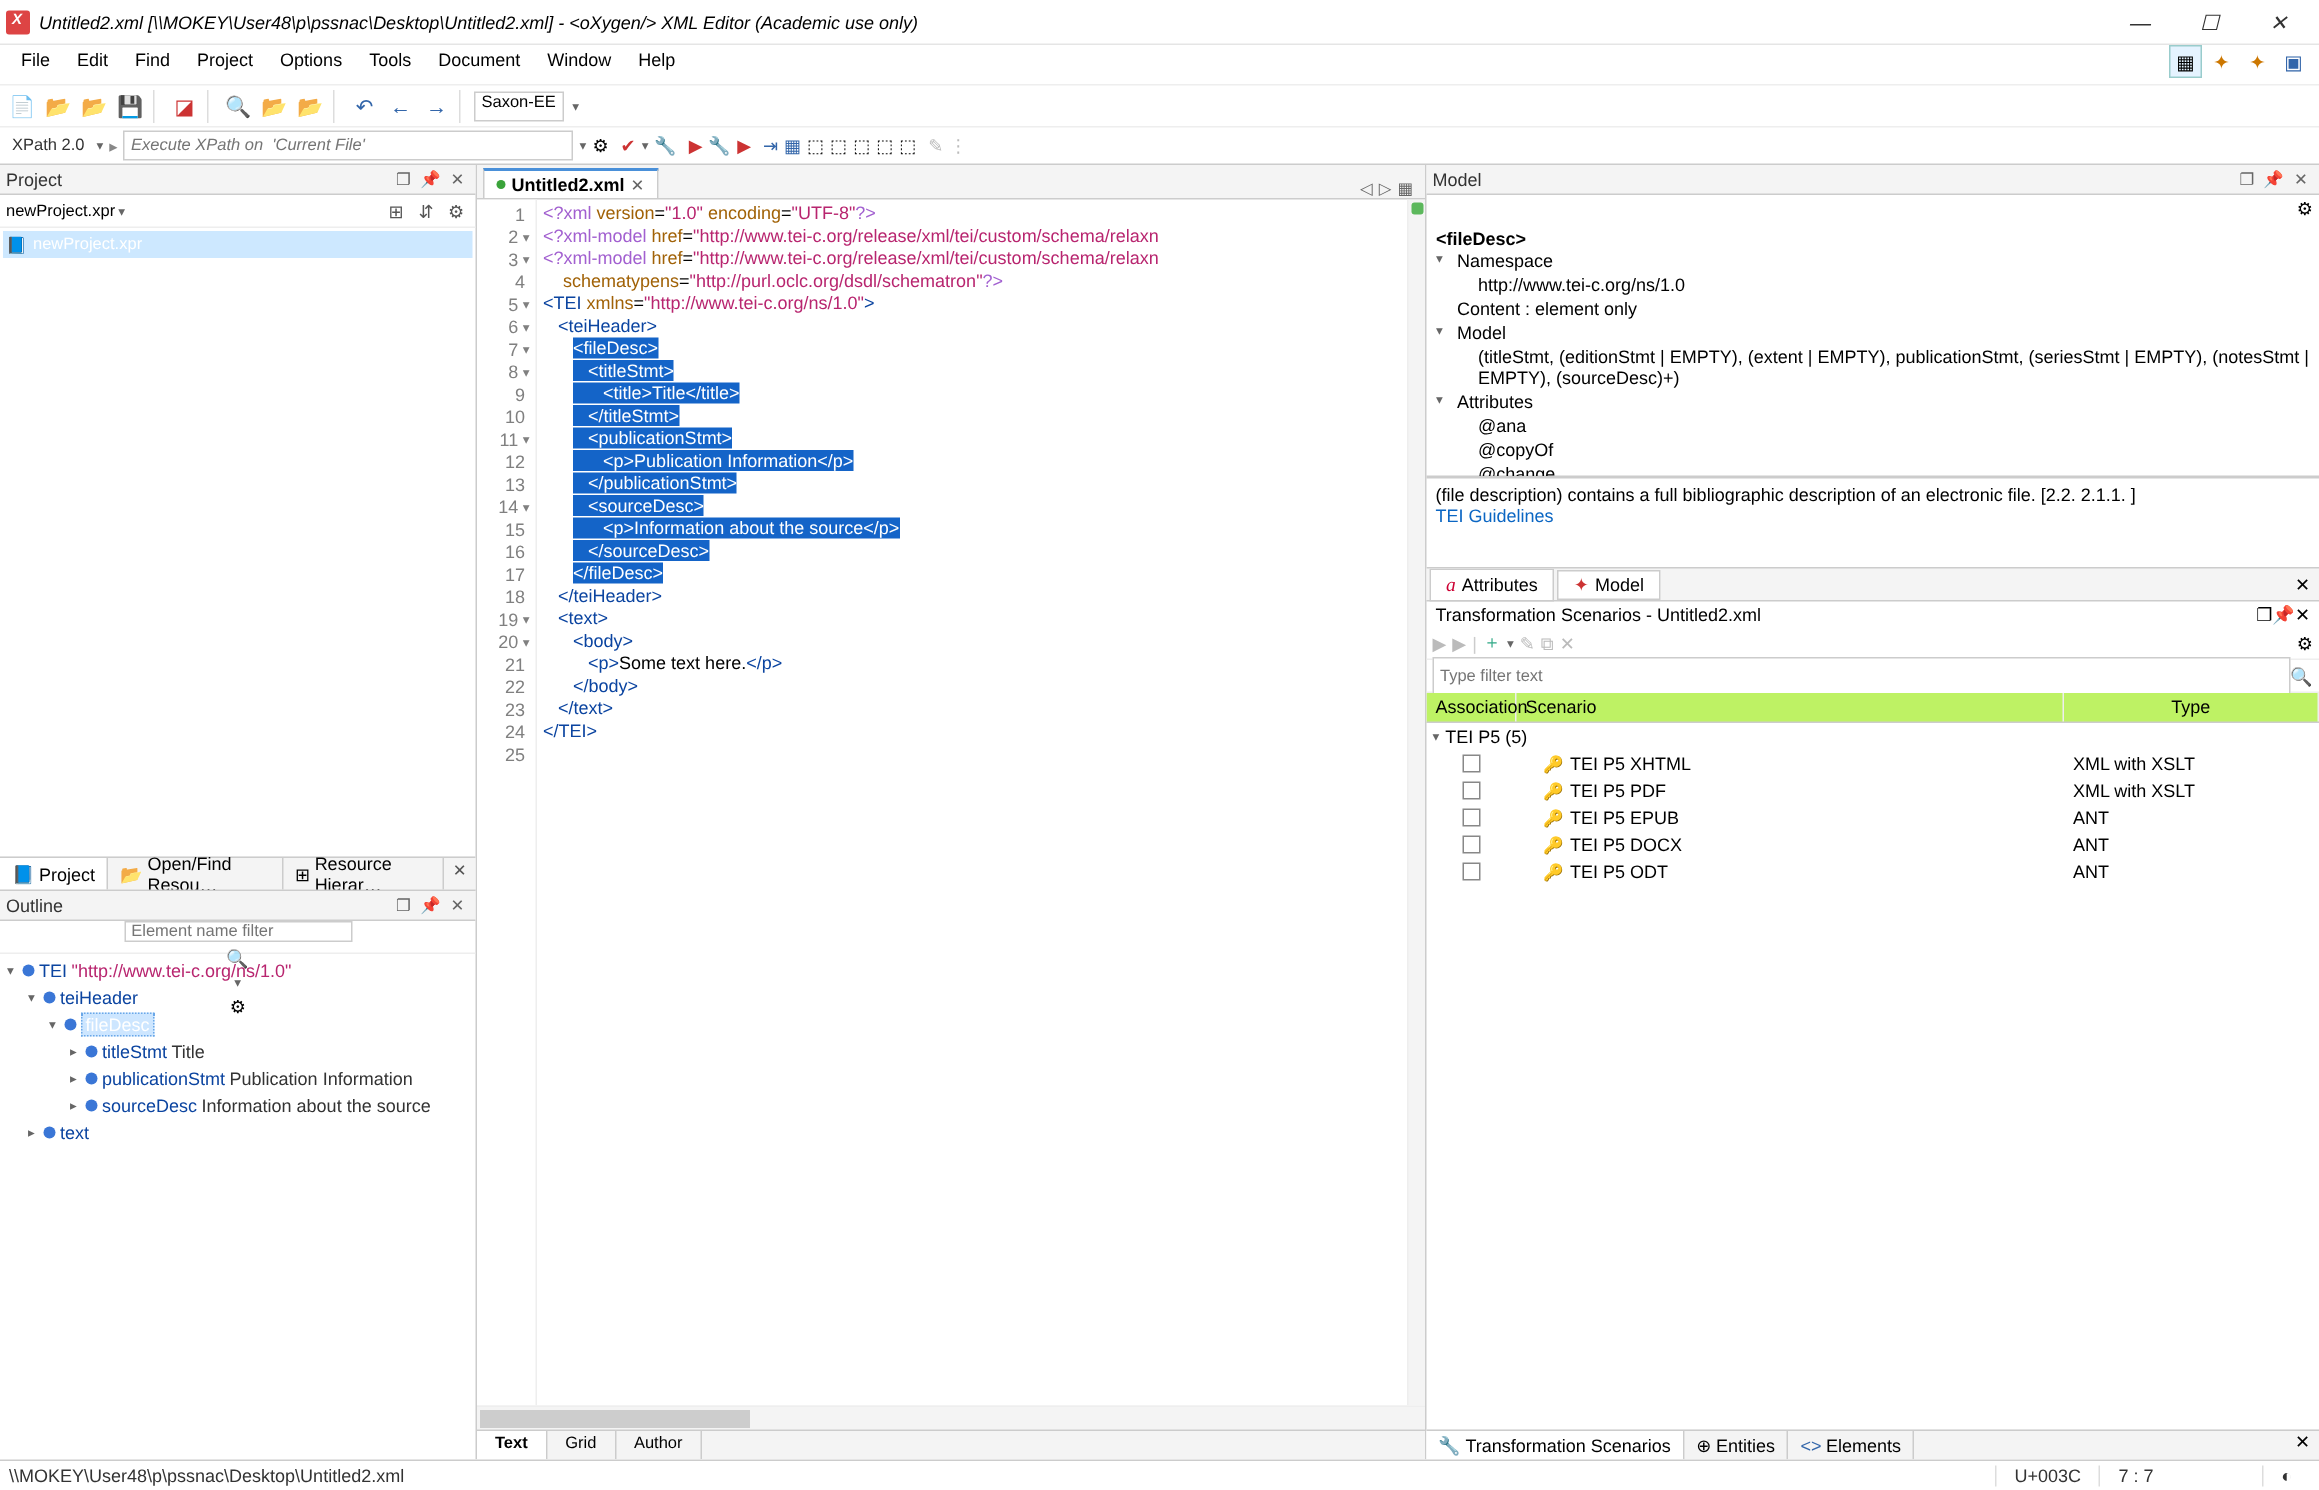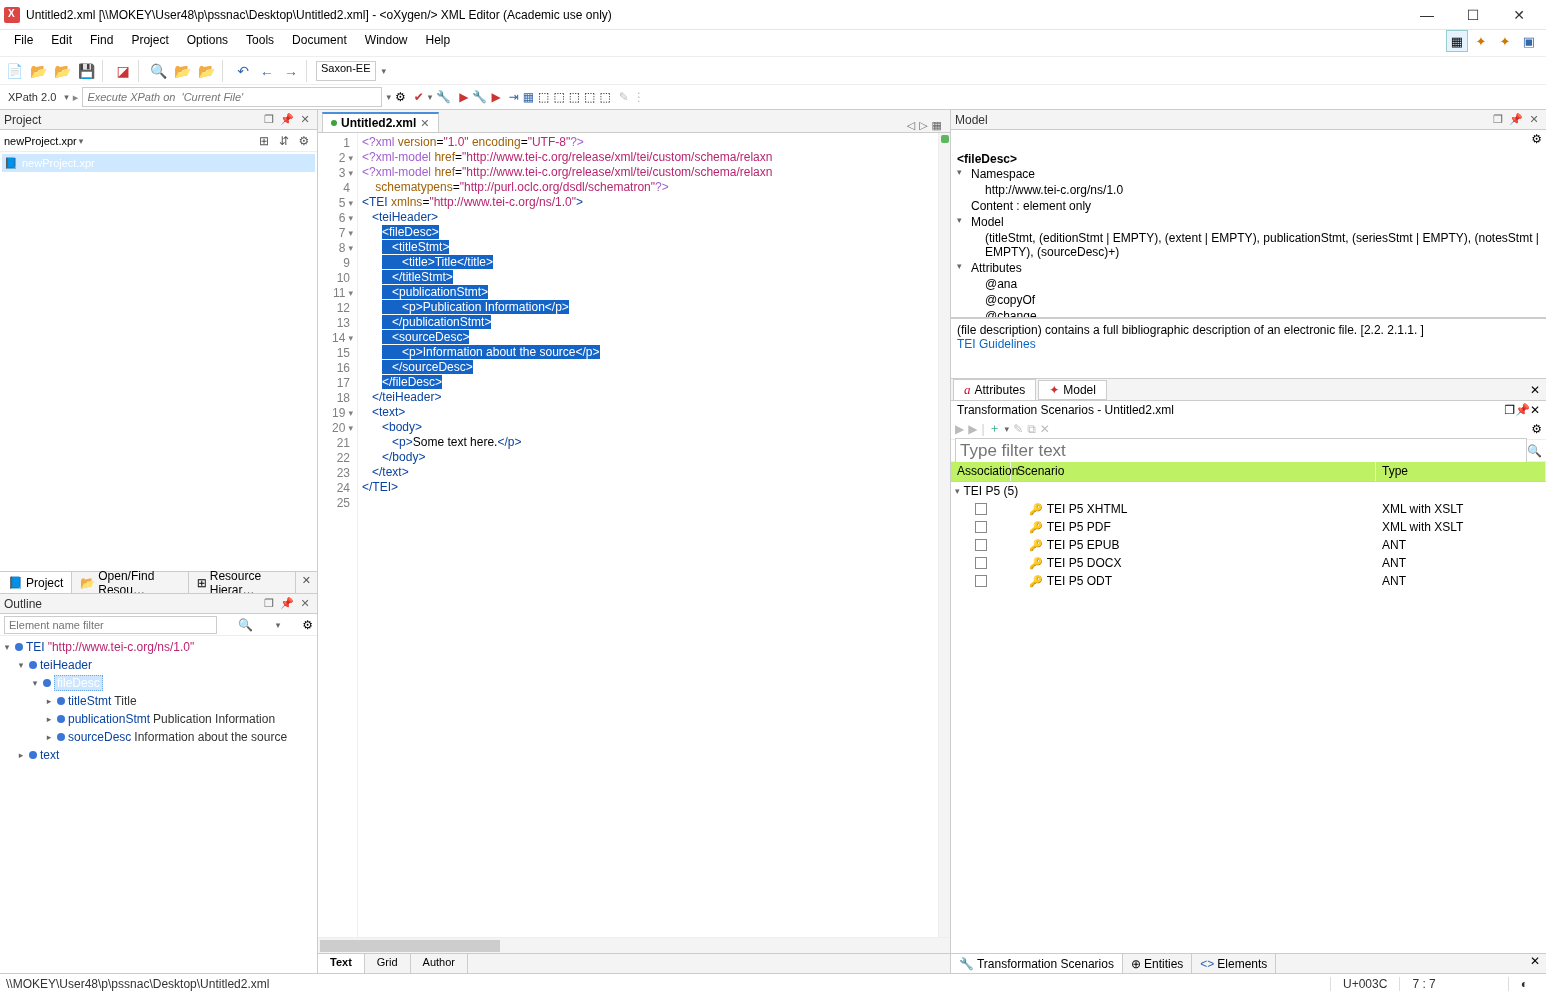--- a/index.html
+++ b/index.html
@@ -4,7 +4,7 @@
 <style>
 * { margin: 0; padding: 0; box-sizing: border-box; font-family: "Segoe UI", Tahoma, sans-serif; font-size: 12px; }
 body { width: 1546px; height: 993px; background: #fff; display: flex; flex-direction: column; overflow: hidden; }
-.titlebar { height: 30px; display: flex; align-items: center; padding: 0 4px; border-bottom: 1px solid #e5e5e5; }
+.titlebar { height: 30px; display: flex; align-items: center; padding: 0 4px; border-bottom: 1px solid #e5e5e5; font-style: italic; }
 .titlebar .app-icon { width: 16px; height: 16px; background: #d44; border-radius: 2px; margin-right: 6px; position: relative; }
 .titlebar .app-icon::after { content:"X"; color:#fff; font-size:10px; font-weight:bold; position:absolute; top:1px; left:4px;}
 .titlebar .title { flex: 1; color: #000; }

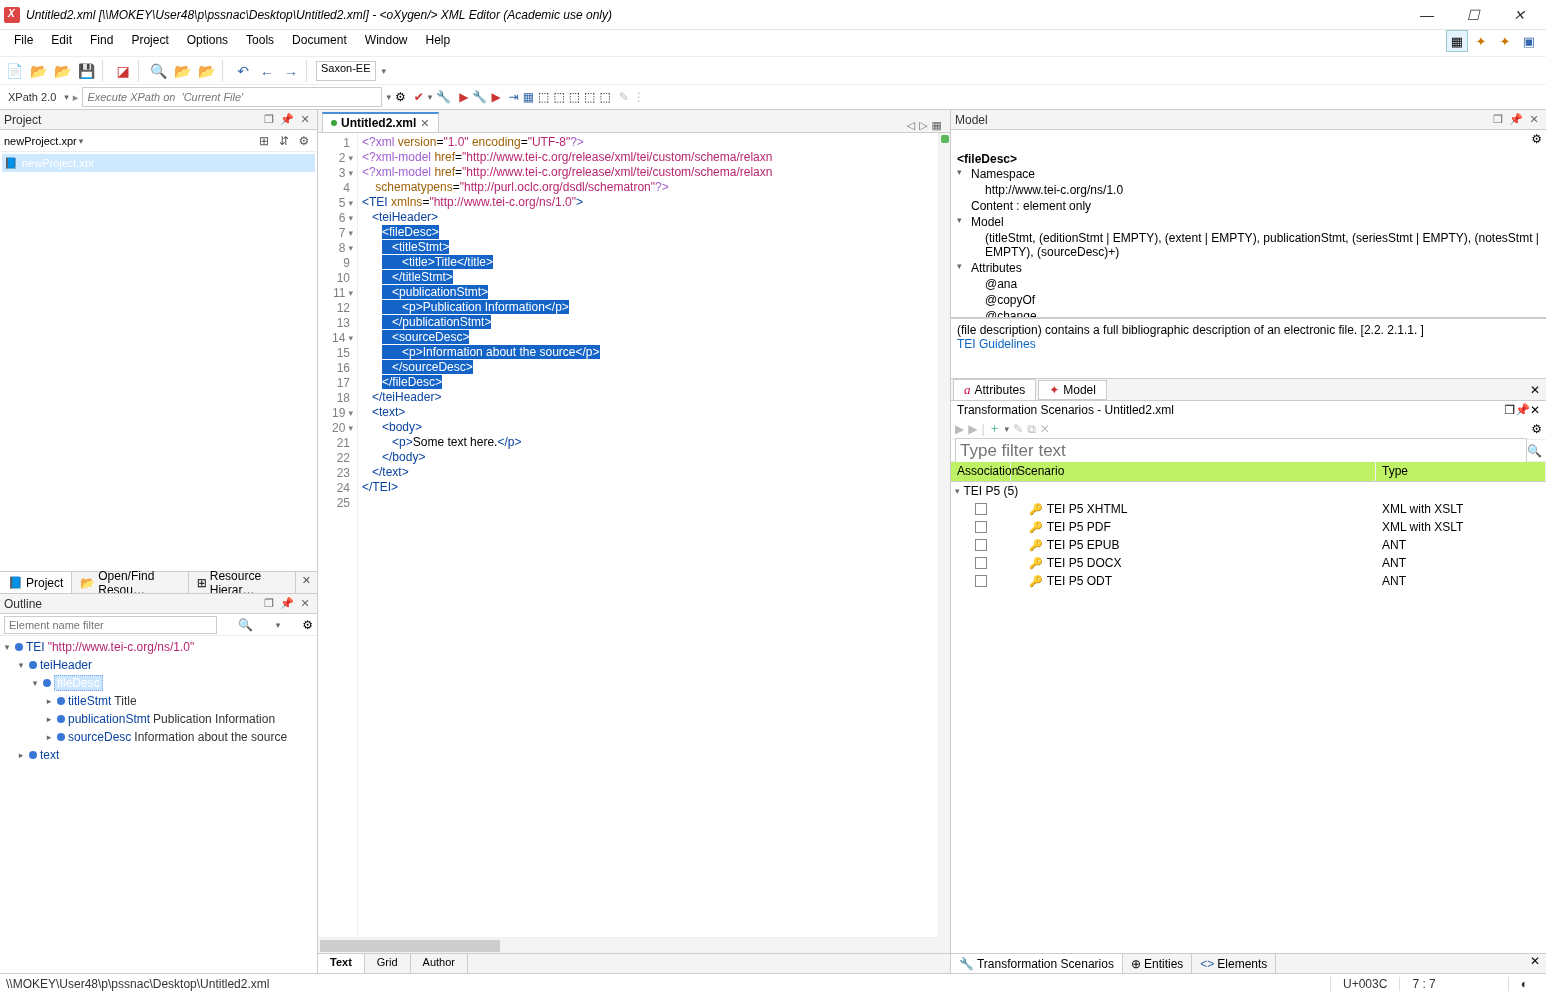--- a/index.html
+++ b/index.html
@@ -97,7 +97,7 @@
 .ts-header { height: 18px; display:flex; align-items:center; padding:0 6px; font-size:11px; border-top:1px solid #ccc;}
 .ts-toolbar { height: 22px; display: flex; align-items: center; padding: 0 4px; gap: 4px; border-bottom:1px solid #eee;}
 .ts-filter { height: 22px; padding: 0 4px; display:flex; align-items:center; border-bottom:1px solid #eee;}
-.ts-filter input { flex:1; height:18px; border:1px solid #ccc; font-size:17px; padding:12px 4px; color:#888;}
+.ts-filter input { flex:1; height:18px; border:1px solid #ccc; font-size:11px; padding:12px 4px; color:#888;}
 .ts-table { flex: 1; overflow: auto; font-size: 11px; }
 .ts-head { display: flex; height: 20px; border-bottom: 1px solid #ccc; background:#bef264;}
 .ts-head div { padding: 2px 6px; border-right: 1px solid #eee; }

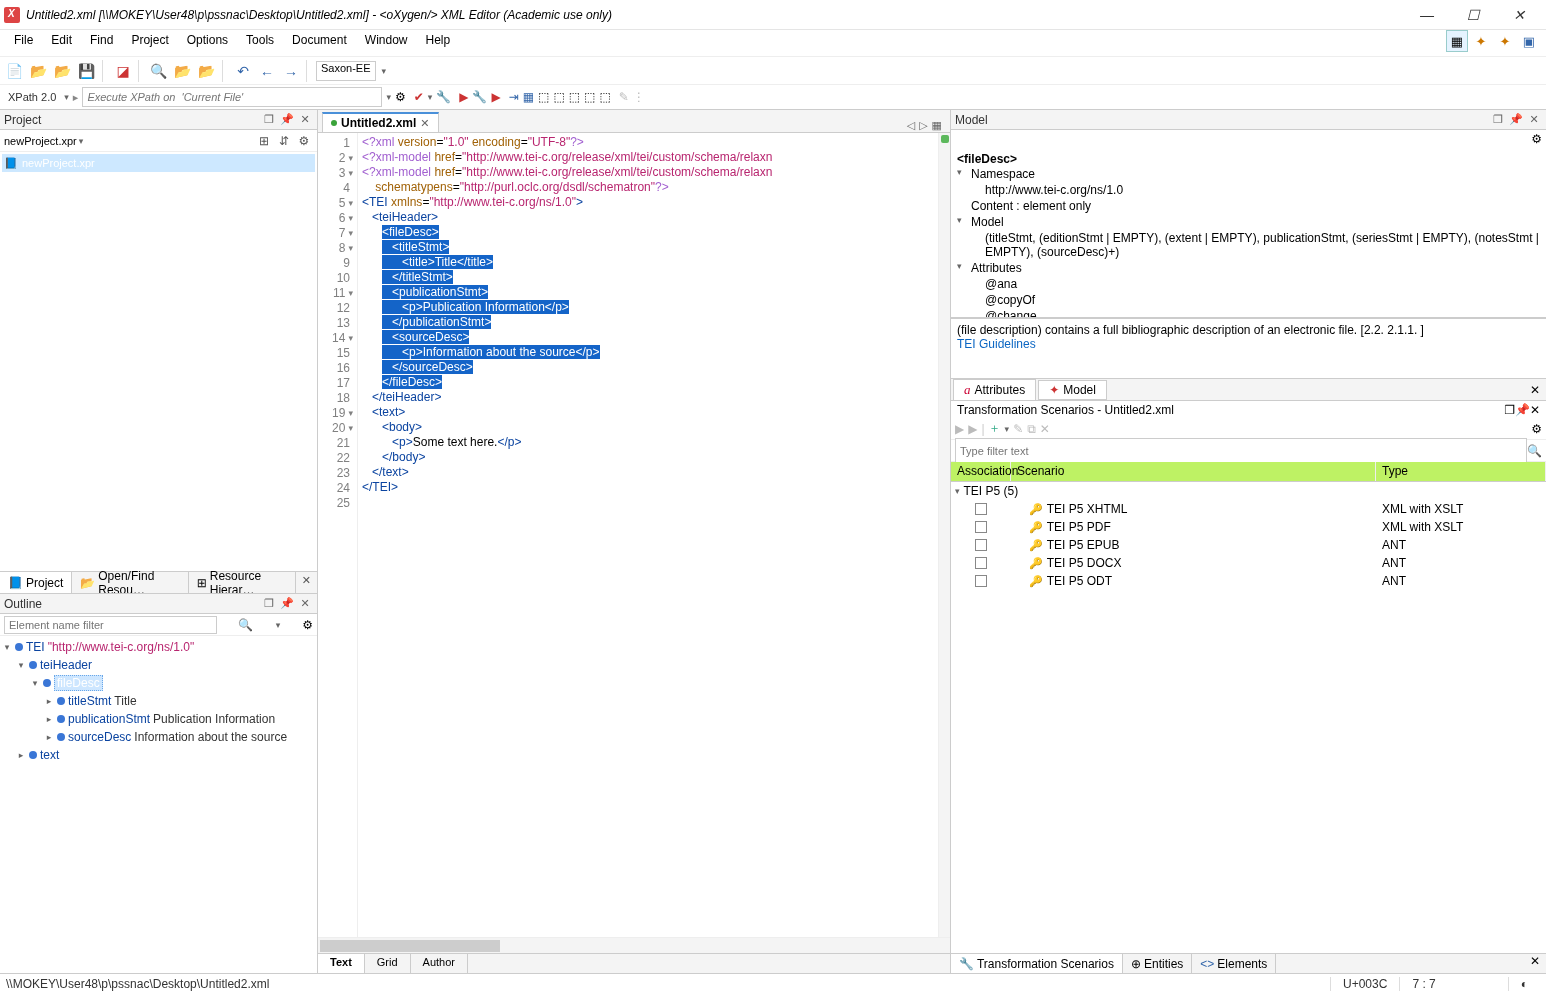--- a/index.html
+++ b/index.html
@@ -101,7 +101,7 @@
 .ts-table { flex: 1; overflow: auto; font-size: 11px; }
 .ts-head { display: flex; height: 20px; border-bottom: 1px solid #ccc; background:#bef264;}
 .ts-head div { padding: 2px 6px; border-right: 1px solid #eee; }
-.ts-head .c1{width:60px;} .ts-head .c2{flex:1;} .ts-head .c3{width:170px;}
+.ts-head .c1{width:60px;} .ts-head .c2{flex:1;} .ts-head .c3{width:170px;text-align:center;}
 .ts-row { display: flex; height: 18px; align-items: center; }
 .ts-row .c1{width:60px; display:flex; justify-content:center;}
 .ts-row .c2{flex:1; display:flex; align-items:center; gap:4px; padding-left:18px;}

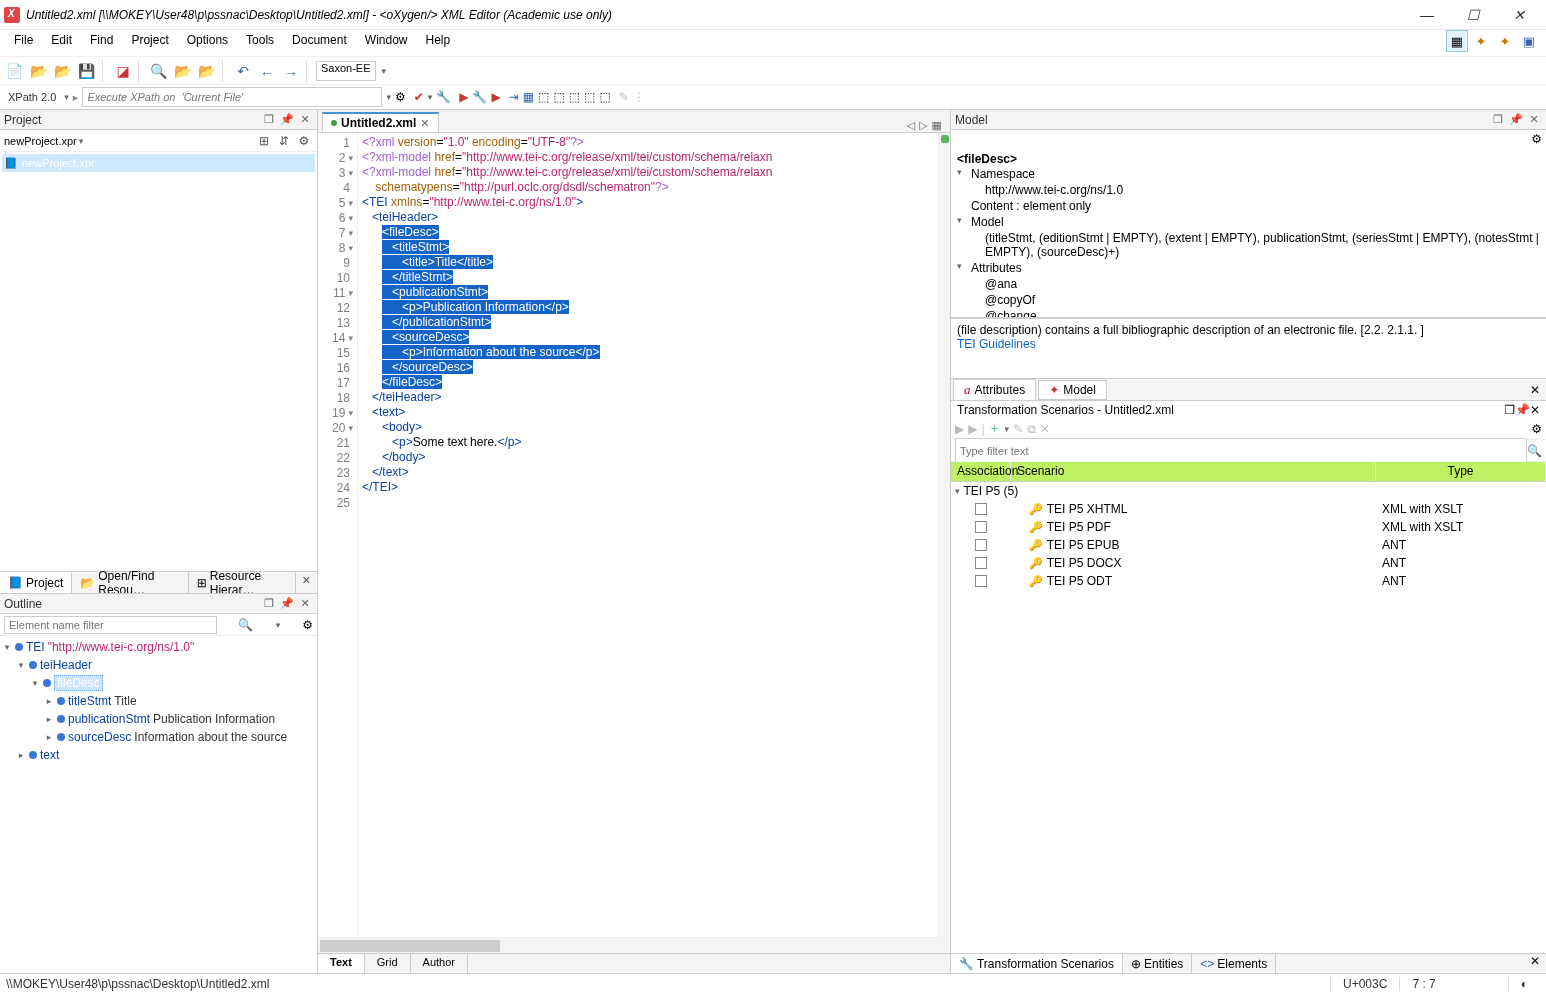--- a/index.html
+++ b/index.html
@@ -40,7 +40,7 @@
 .left-tab.active { background: #fff; }
 .left-tabs .tab-close { margin-left:auto; padding:2px 6px; font-size:11px; color:#555;}
 .outline { flex: 0 0 380px; display: flex; flex-direction: column; border-top: 1px solid #ccc; }
-.outline-filter { height: 22px; display: flex; align-items: center; padding: 0 4px; gap: 22px; border-bottom: 1px solid #eee; }
+.outline-filter { height: 22px; display: flex; align-items: center; padding: 0 4px; gap: 4px; border-bottom: 1px solid #eee; flex-direction: column; }
 .outline-filter input { flex: 1; height: 18px; border: 1px solid #ccc; font-size: 11px; padding: 0 4px; color:#888; }
 .outline-tree { flex: 1; overflow: auto; padding: 2px; font-size: 11px; }
 .orow { display: flex; align-items: center; height: 18px; gap: 3px; }

